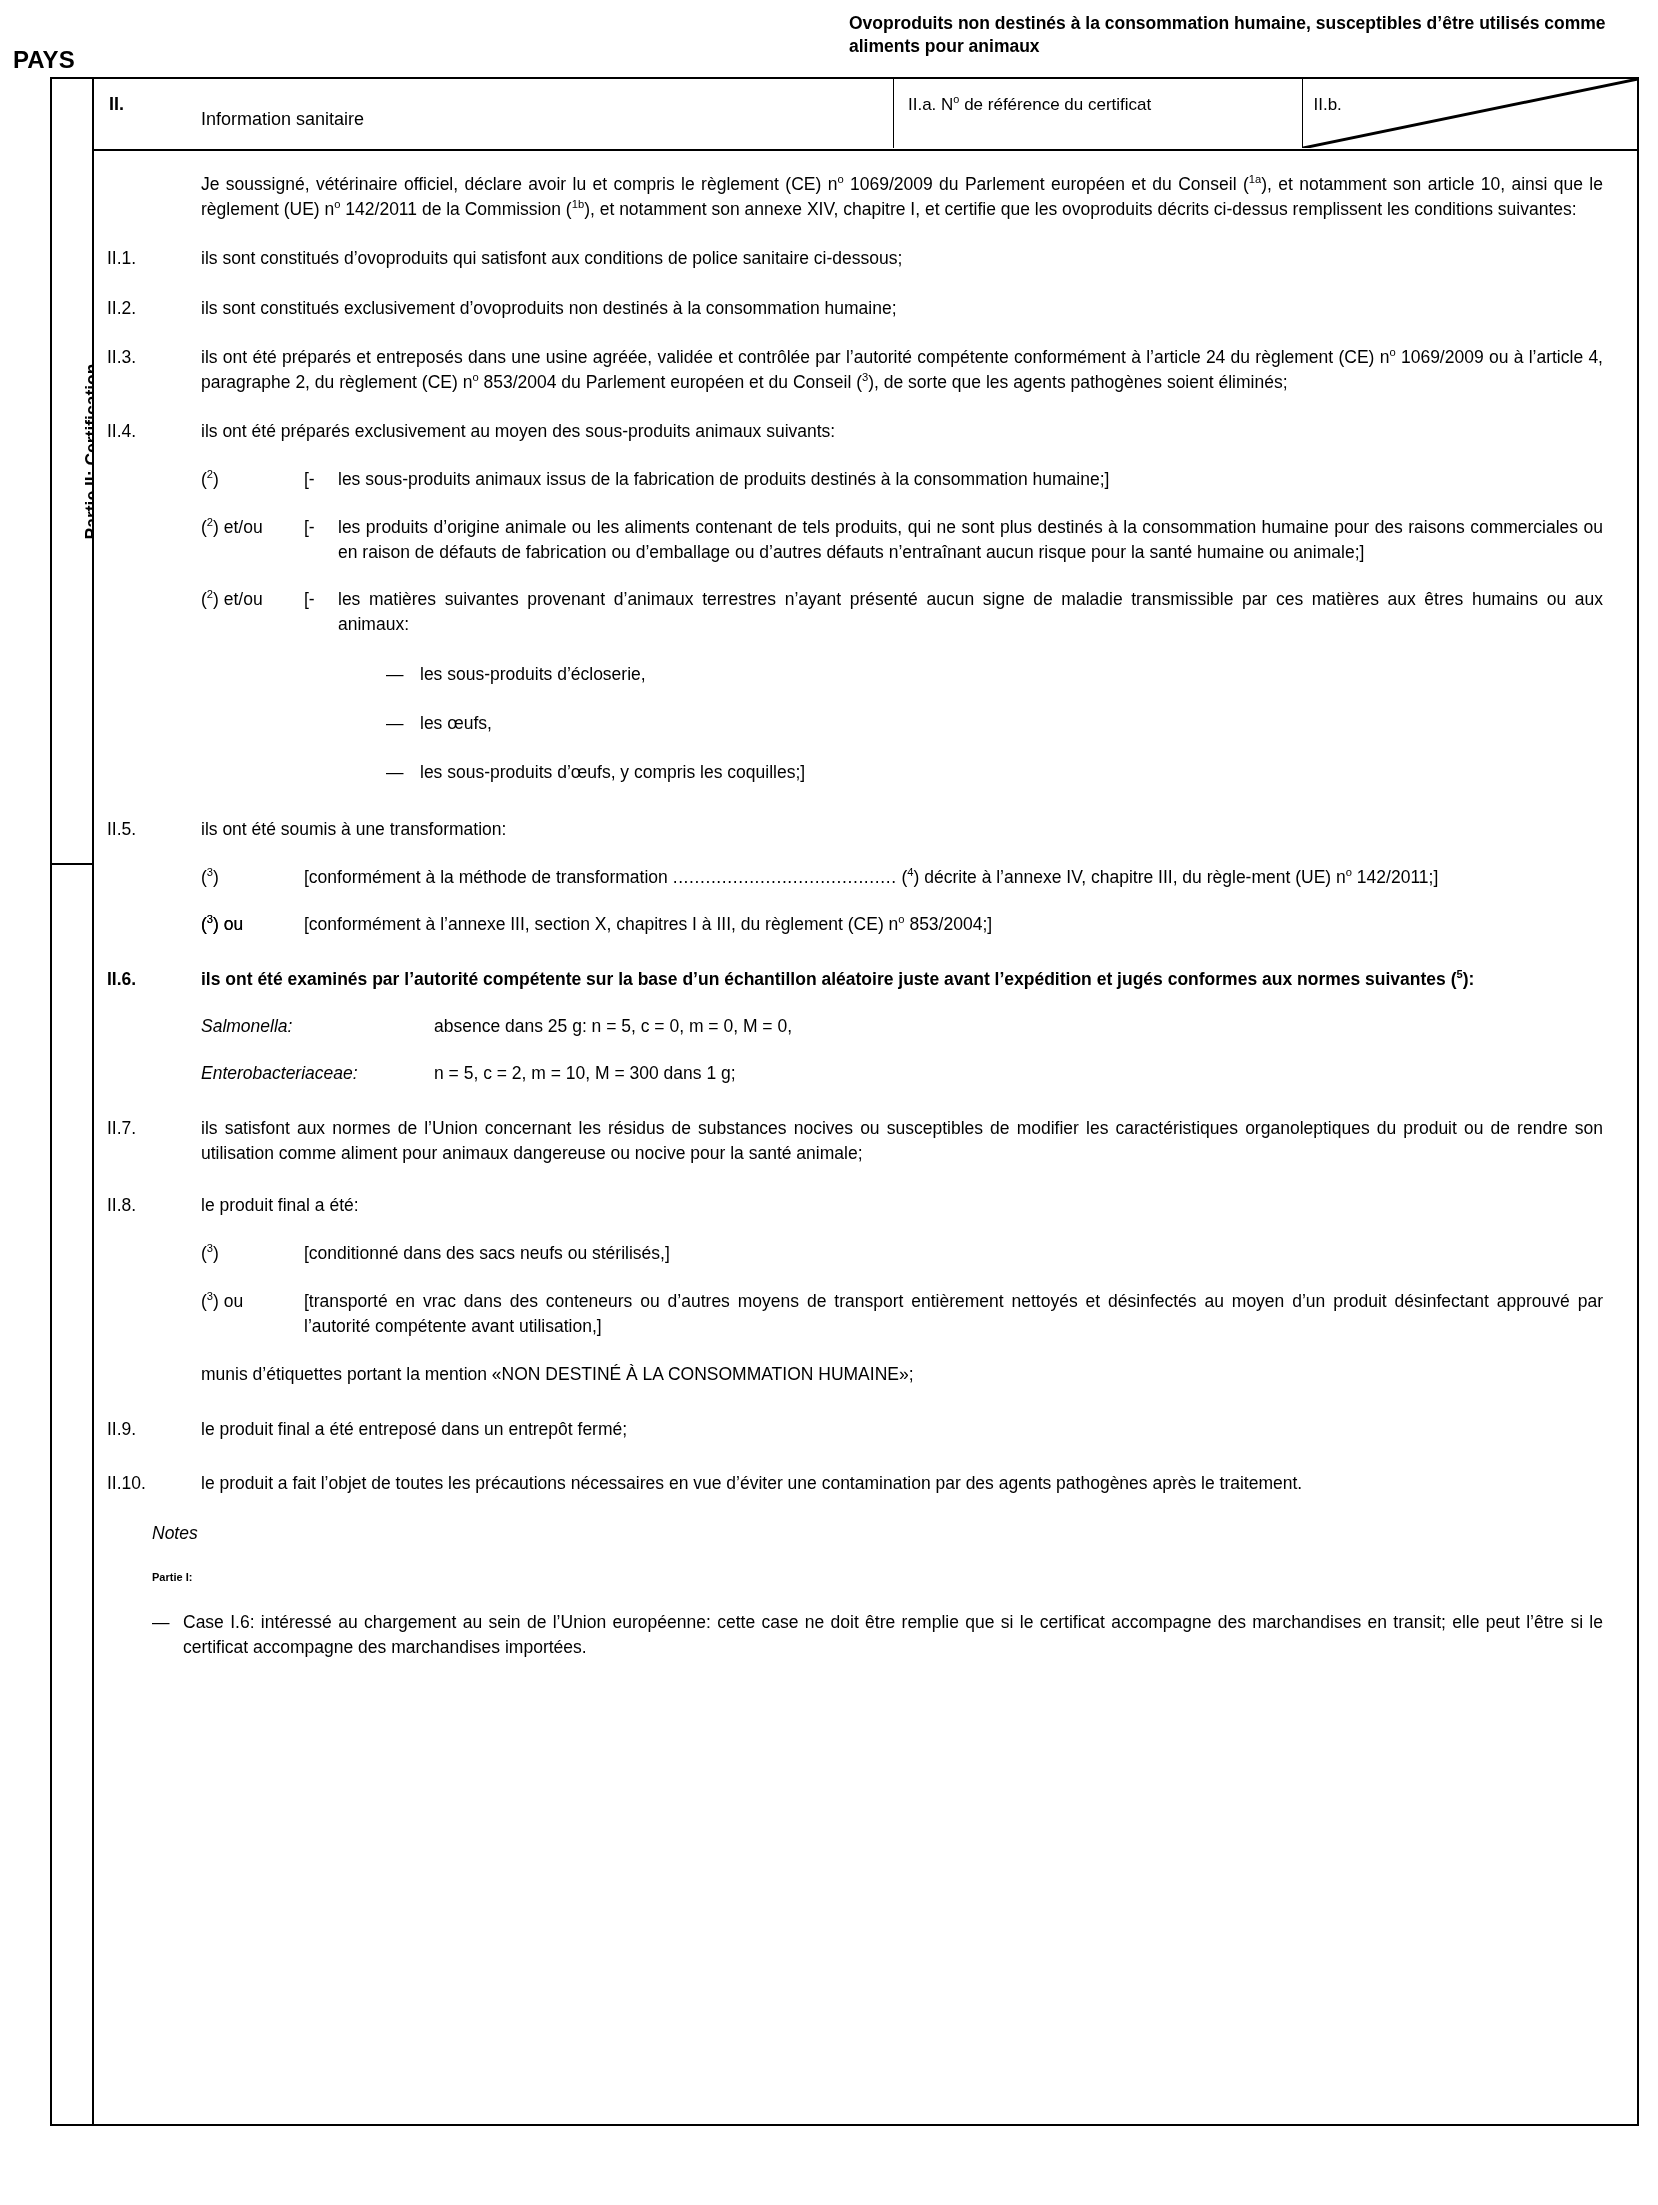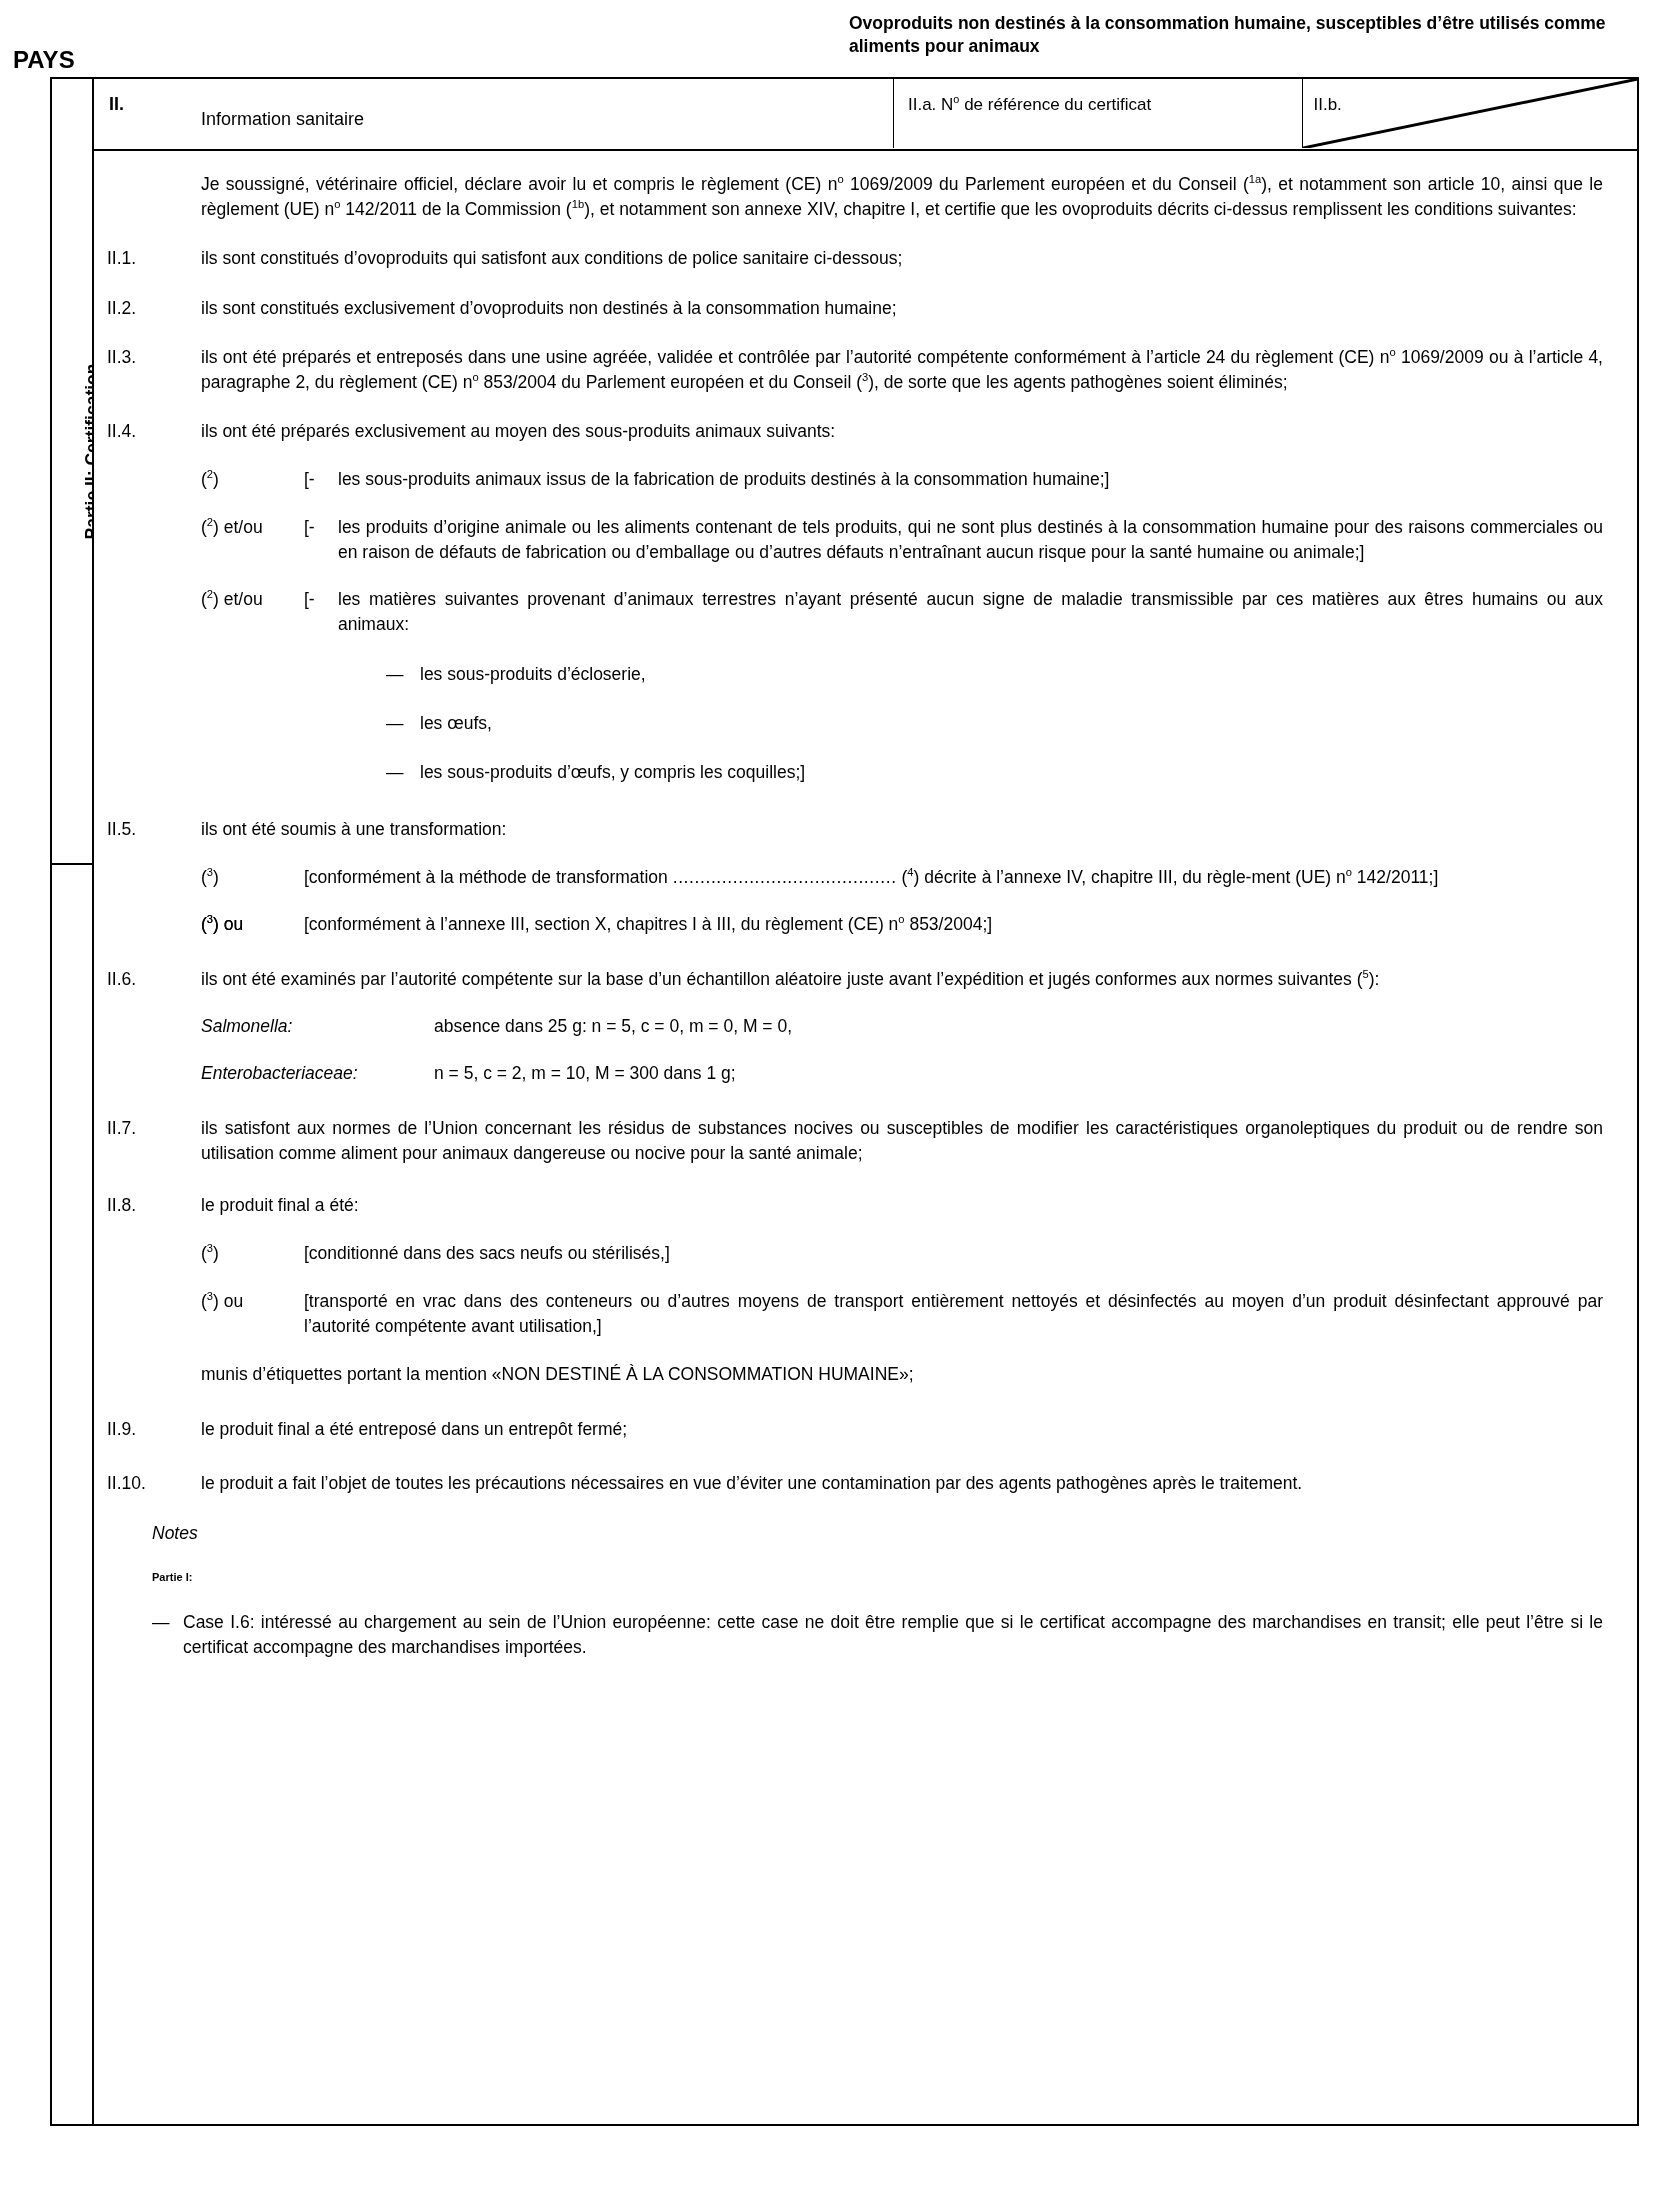--- a/index.html
+++ b/index.html
@@ -404,7 +404,7 @@
         <span class="txt" style="padding-left:0;"><span>[conformément à l’annexe III, section X, chapitres I à III, du règlement (CE) n</span><sup>o</sup><span> 853/2004;]</span></span>
       </div>
 
-      <div class="item" style="margin-top:30px;">
+      <div class="item" style="margin-top:30px;font-weight:bold;">
         <span class="num">II.6.</span>
         <span>ils ont été examinés par l’autorité compétente sur la base d’un échantillon aléatoire juste avant l’expédition et jugés conformes aux normes suivantes (</span><sup>5</sup><span>):</span>
       </div>

